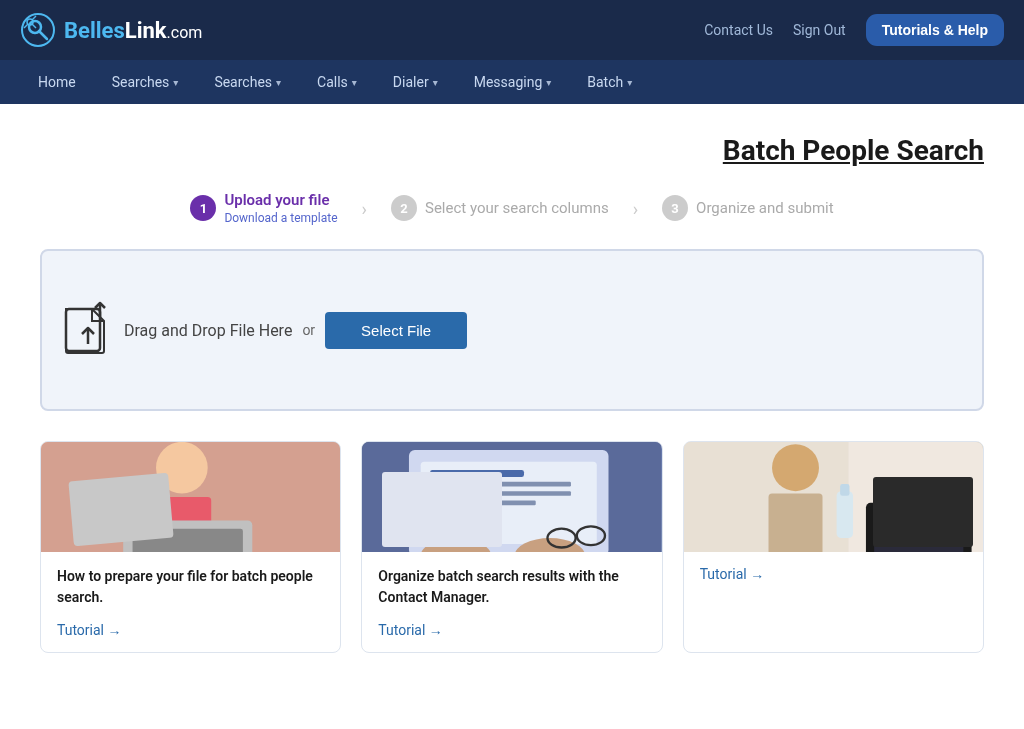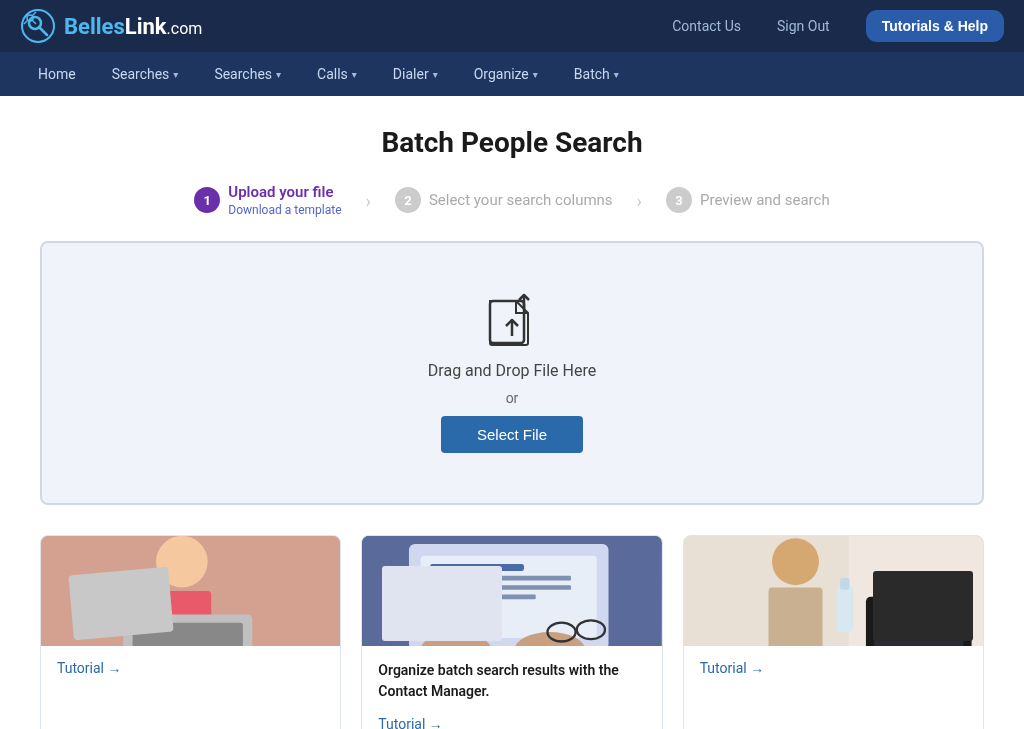--- a/index.html
+++ b/index.html
@@ -23,7 +23,7 @@
       align-items: center;
       justify-content: space-between;
       padding: 8px 20px;
-      height: 52px;
+      height: 60px;
     }
     .logo-area {
       display: flex;

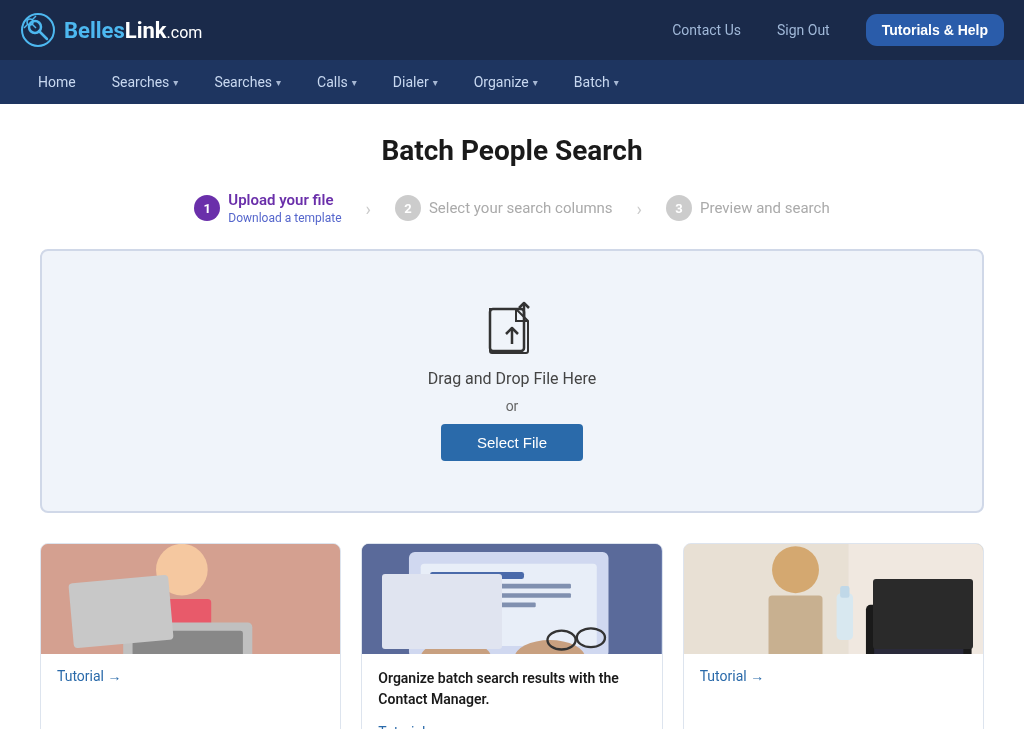--- a/index.html
+++ b/index.html
@@ -37,7 +37,7 @@
     .top-bar-right {
       display: flex;
       align-items: center;
-      gap: 36px;
+      gap: 20px;
     }
     .top-bar-link {
       color: #a0b8d8;

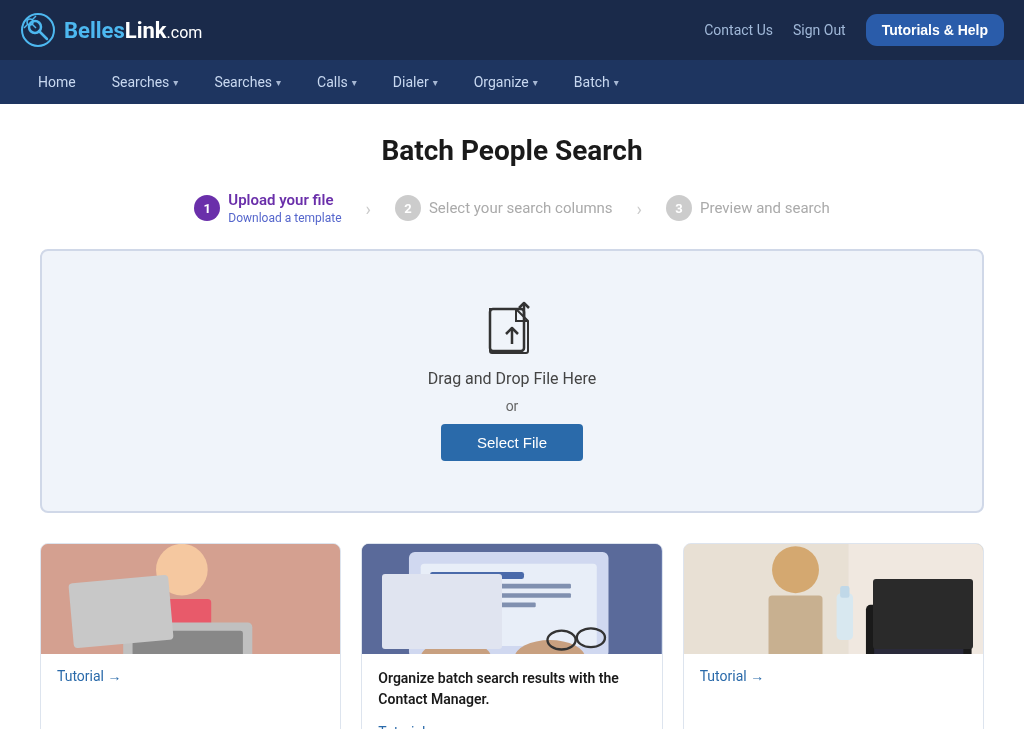--- a/index.html
+++ b/index.html
@@ -317,7 +317,7 @@
       <span class="nav-chevron">▾</span>
     </a>
     <a class="nav-item">
-      <span>Organize</span>
+      <span>Messaging</span>
       <span class="nav-chevron">▾</span>
     </a>
     <a class="nav-item">

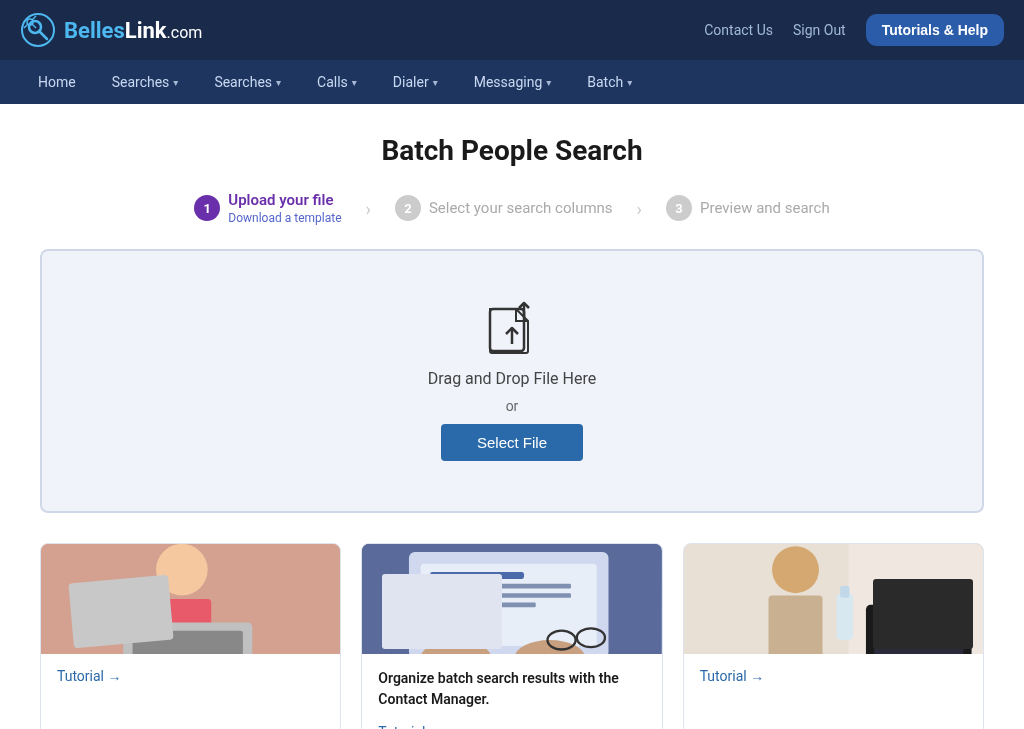--- a/index.html
+++ b/index.html
@@ -86,11 +86,12 @@
       padding: 30px 40px 40px;
     }
     .page-title {
-      text-align: center;
+      text-align: right;
       font-size: 28px;
       font-weight: 700;
       color: #1a1a1a;
       margin-bottom: 24px;
+      text-decoration: underline;
     }
 
     

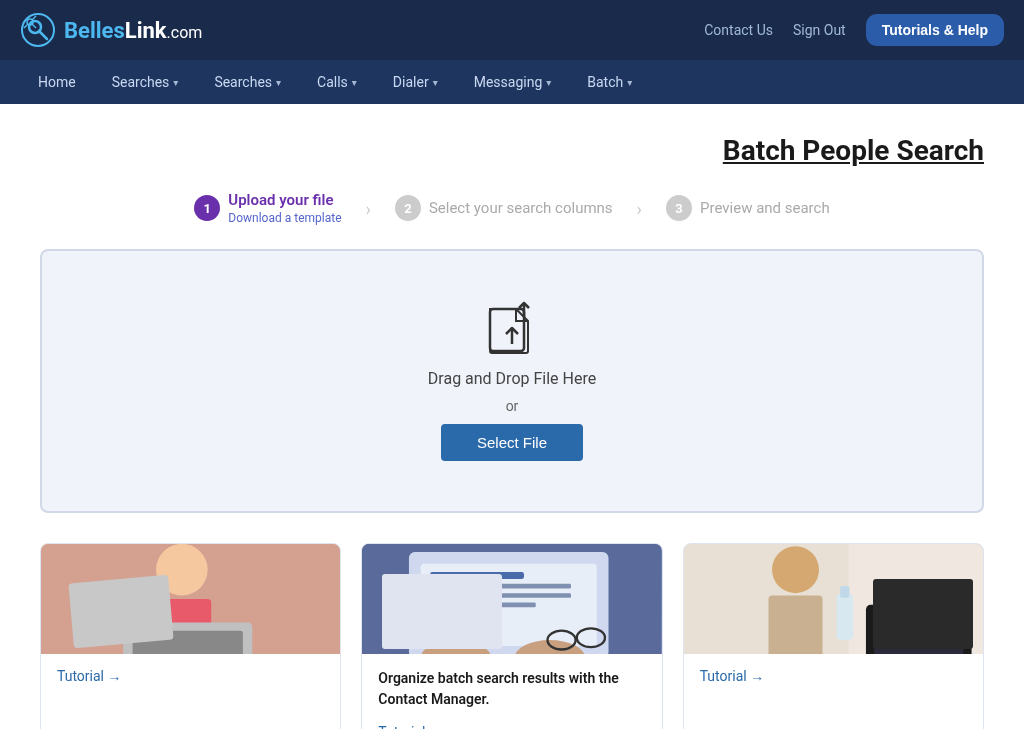--- a/index.html
+++ b/index.html
@@ -354,7 +354,7 @@
       <div class="step">
         <div class="step-circle inactive">3</div>
         <div class="step-content">
-          <span class="step-label inactive">Preview and search</span>
+          <span class="step-label inactive">Organize and submit</span>
         </div>
       </div>
     </div>

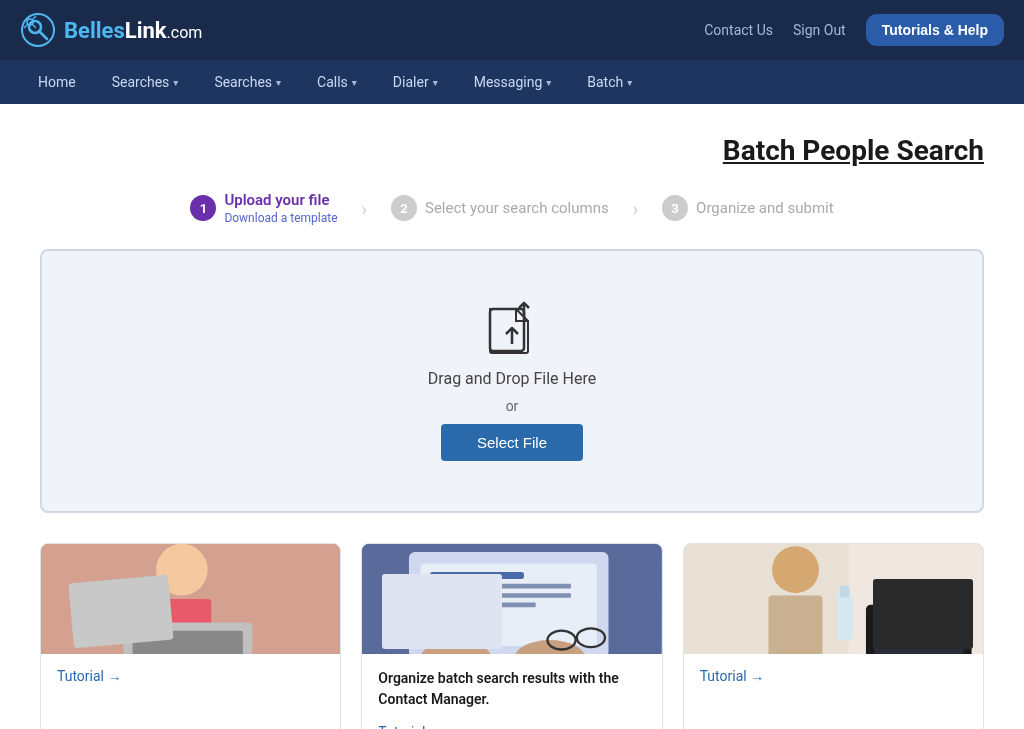--- a/index.html
+++ b/index.html
@@ -163,7 +163,7 @@
       background: #f0f4fa;
       padding: 50px 20px;
       display: flex;
-      flex-direction: column;
+      flex-direction: row;
       align-items: center;
       gap: 10px;
       margin-bottom: 30px;

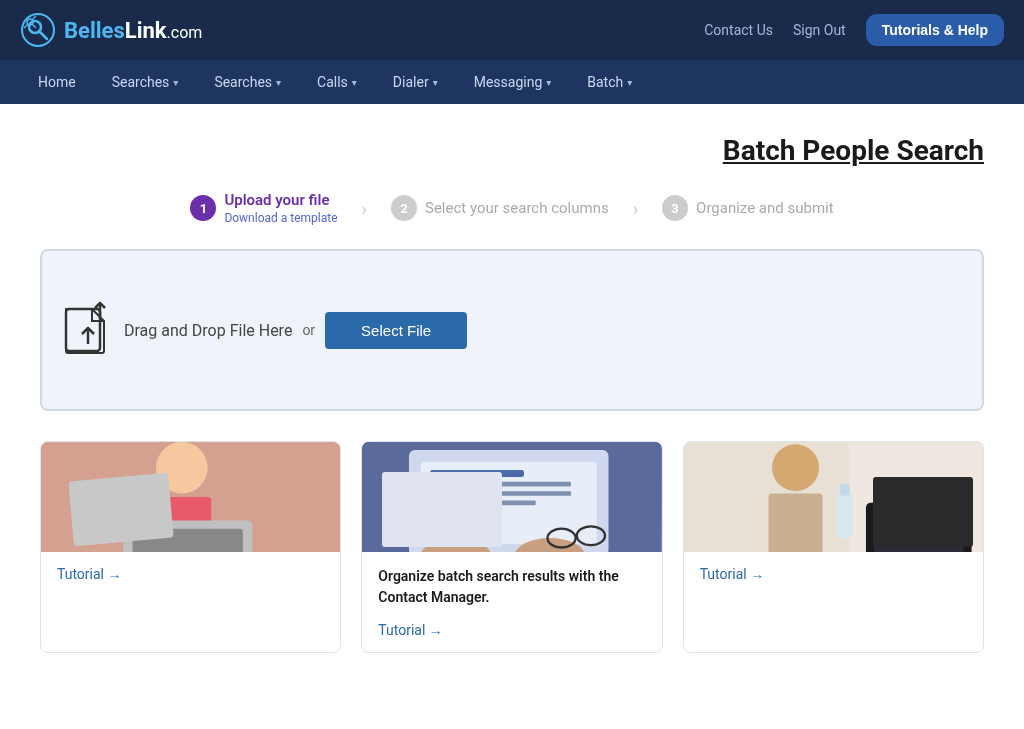--- a/index.html
+++ b/index.html
@@ -395,6 +395,7 @@
           </svg>
         </div>
         <div class="card-body">
+          <p class="card-title">How to prepare your file for batch people search.</p>
           <a class="card-link">Tutorial →</a>
         </div>
       </div>

